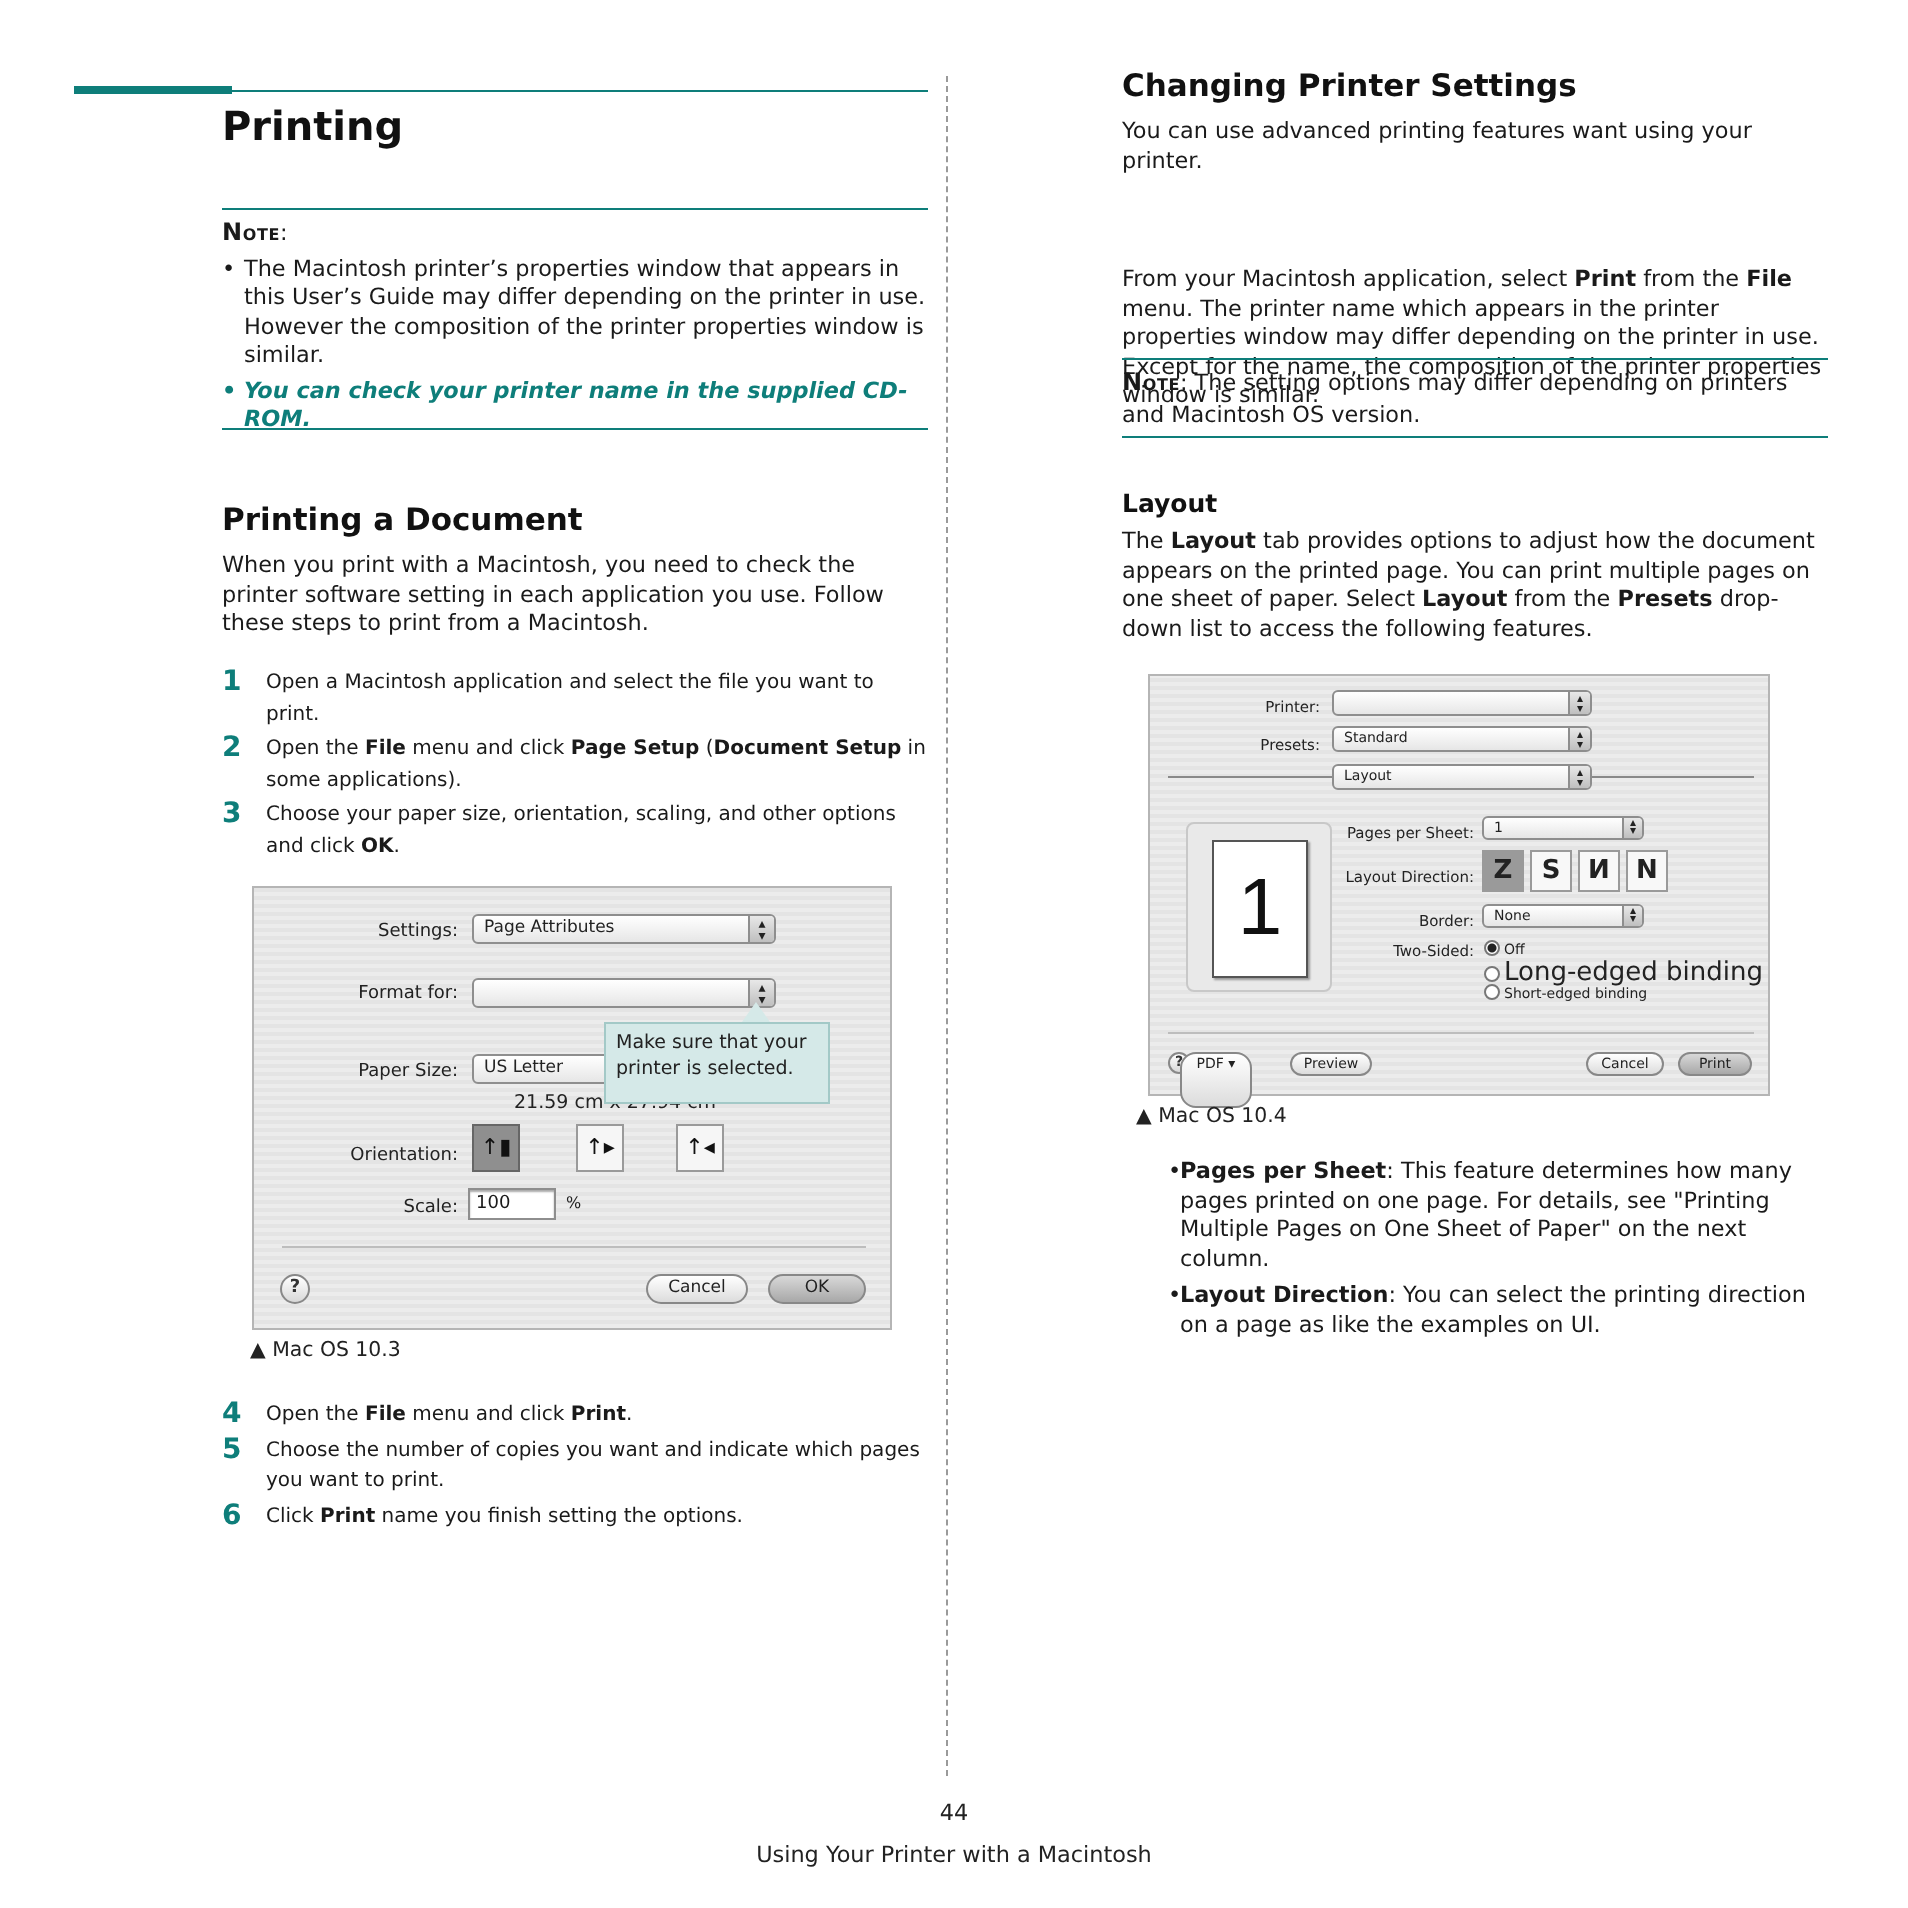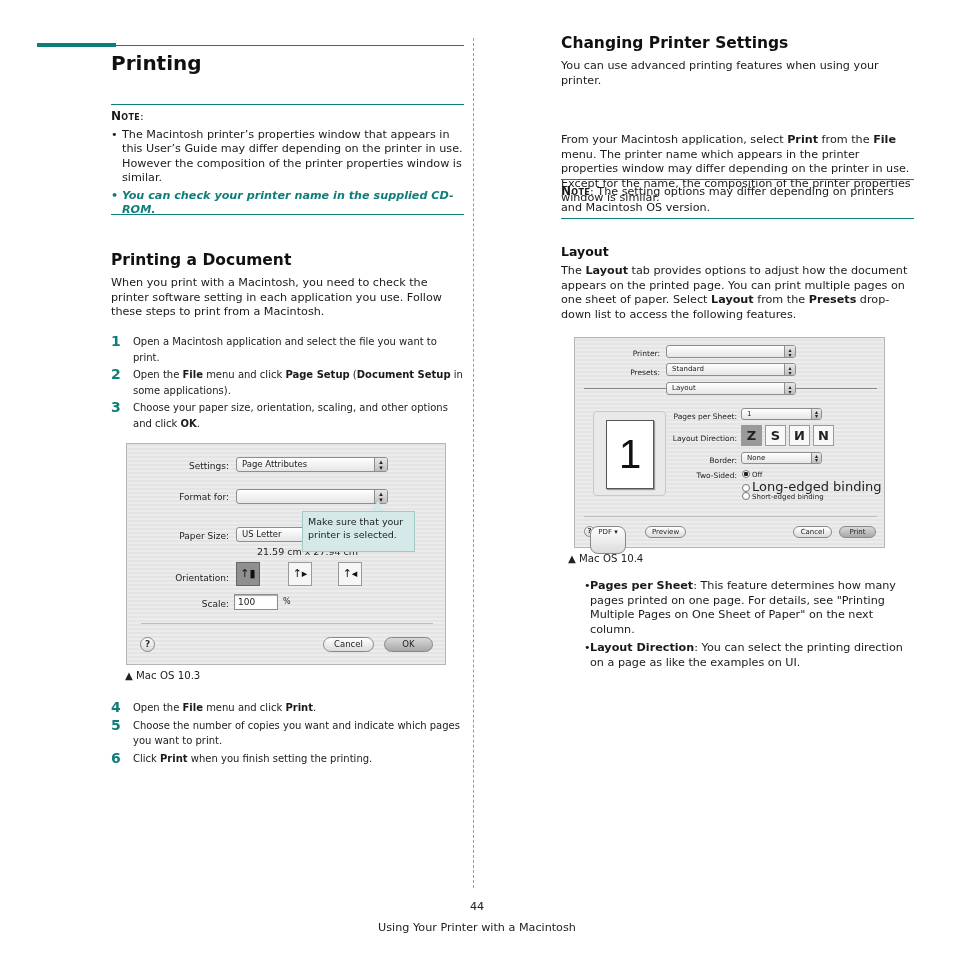--- a/index.html
+++ b/index.html
@@ -156,7 +156,7 @@
 </div>
 
 <h2 class="abs sec" style="left:561px; top:33px;">Changing Printer Settings</h2>
-<div class="abs para" style="left:561px; top:59px; width:330px;">You can use advanced printing features when using your printer.</div>
+<div class="abs para" style="left:561px; top:59px; width:330px;">You can use advanced printing features want using your printer.</div>
 <div class="abs para" style="left:561px; top:92px; width:353px;margin-top:41px;"><span>From your Macintosh application, select </span><b>Print</b><span> from the </span><b>File</b><span> menu. The printer name which appears in the printer properties window may differ depending on the printer in use. Except for the name, the composition of the printer properties window is similar.</span></div>
 
 <div class="abs note-box" style="left:561px; top:179px; width:353px; height:40px;">

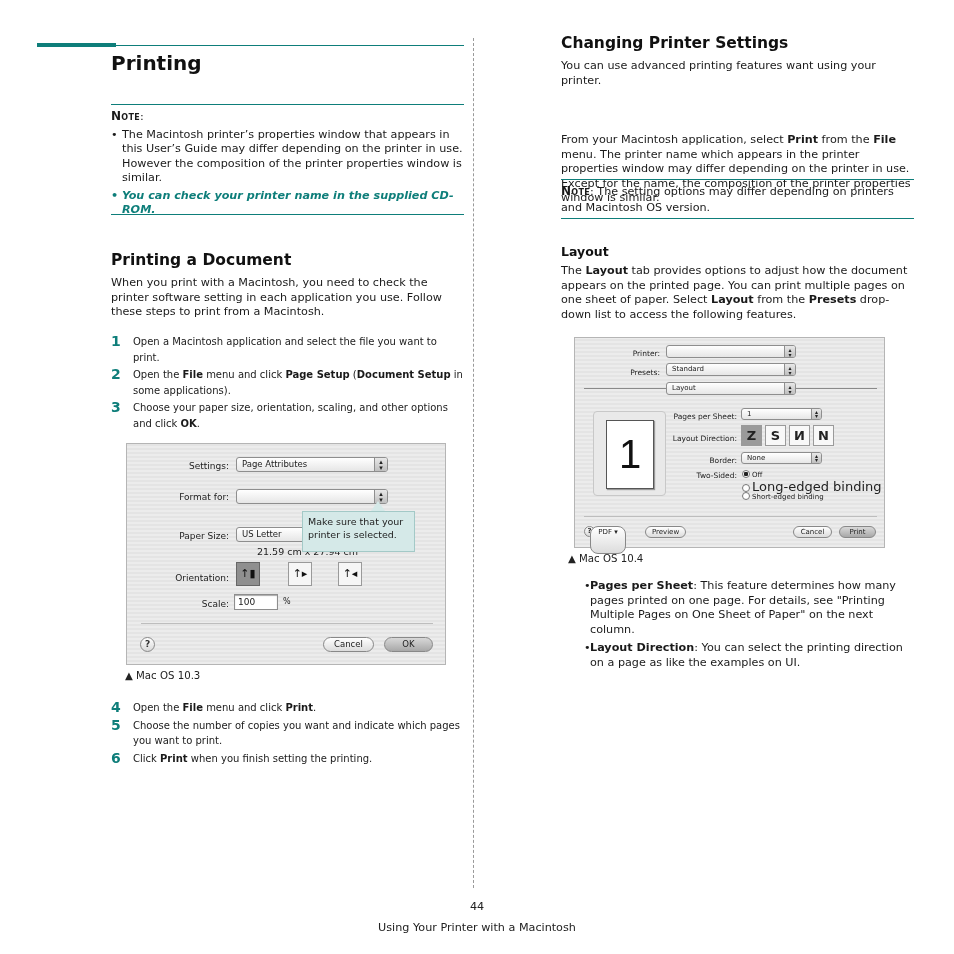--- a/index.html
+++ b/index.html
@@ -151,7 +151,7 @@
     </div>
   <div class="step" style="margin-top:2px;">
       <span class="step-num">6</span>
-      <span class="step-text"><span>Click </span><b>Print</b><span> when you finish setting the printing.</span></span>
+      <span class="step-text"><span>Click </span><b>Print</b><span> name you finish setting the options.</span></span>
     </div>
 </div>
 

